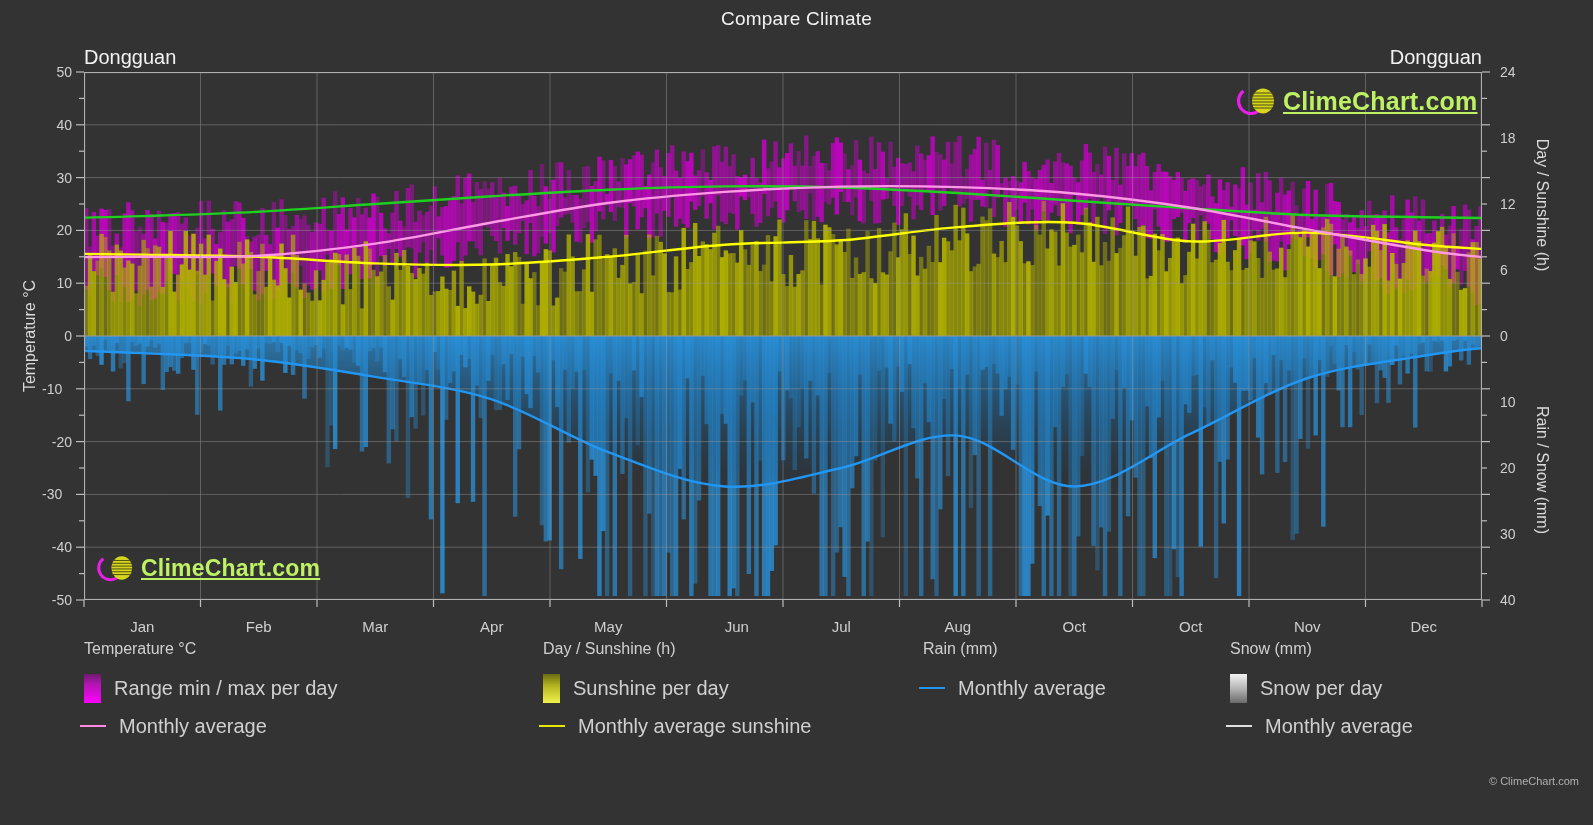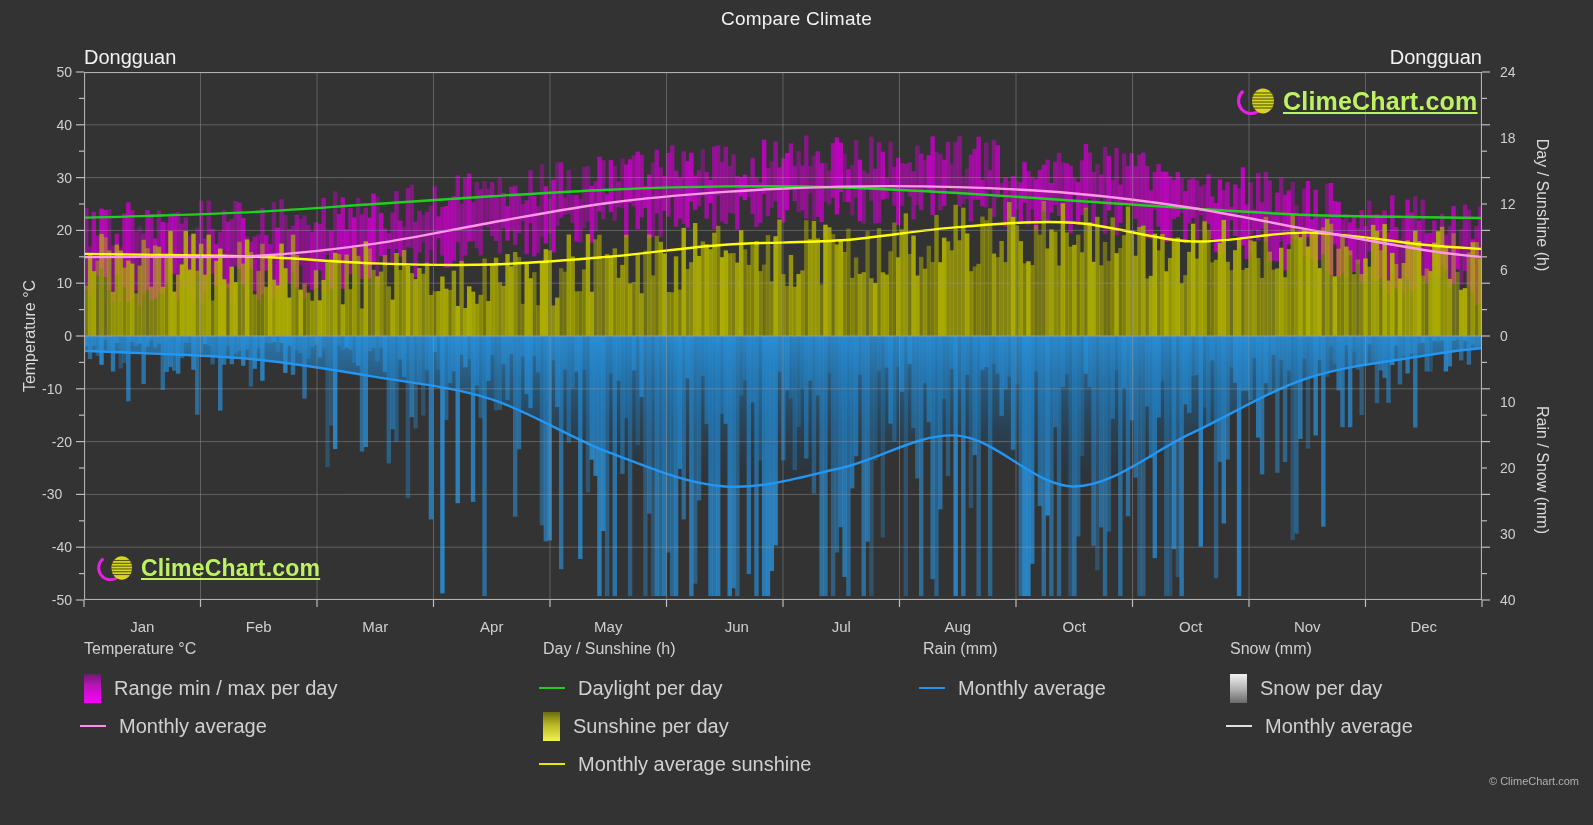--- a/index.html
+++ b/index.html
@@ -1363,10 +1363,6 @@
     <div class="legend-col" style="left: 543px;">
       <div class="legend-head">Day / Sunshine (h)</div>
       <div class="legend-row">
-        <span class="swatch-line ln-day" style="margin-left: -4px;"></span>
-        <span class="legend-label">Daylight per day</span>
-      </div>
-      <div class="legend-row">
         <span class="swatch-box sw-sun"></span>
         <span class="legend-label">Sunshine per day</span>
       </div>

